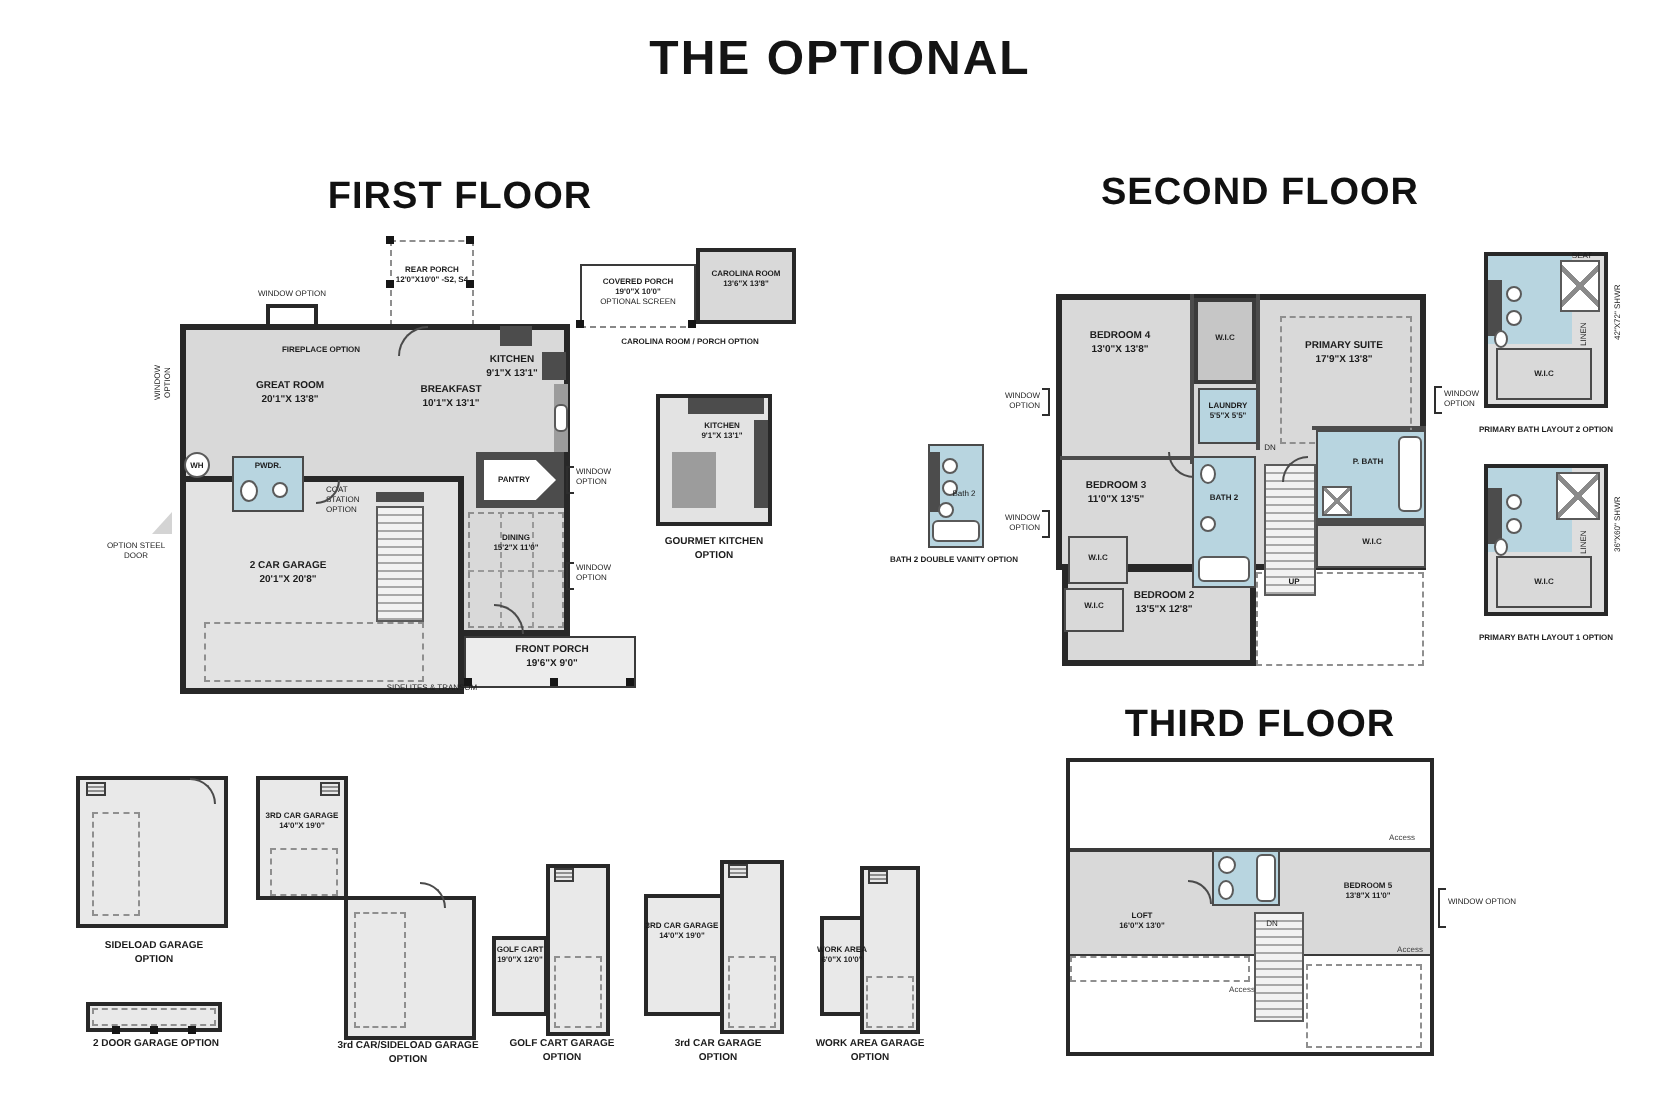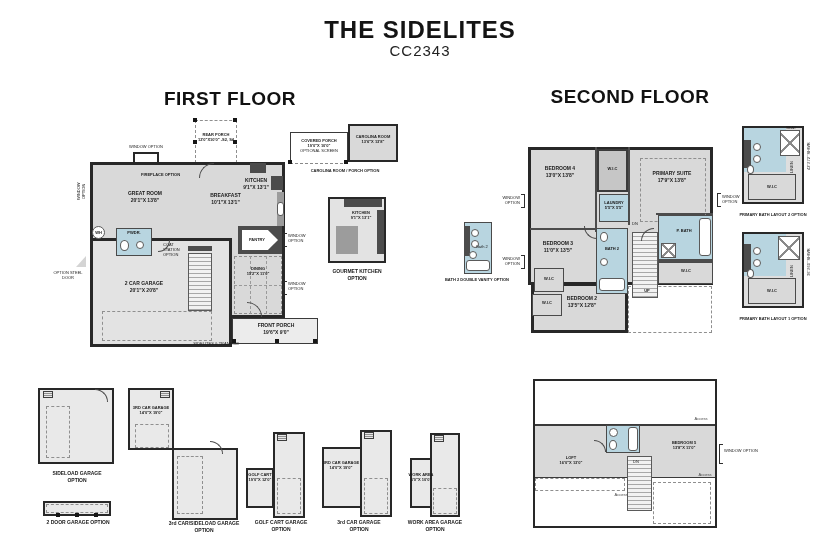--- a/index.html
+++ b/index.html
@@ -55,7 +55,7 @@
 
 <div id="canvas">
 
-  <div class="title">THE SIDELITES</div>
+  <div class="title">THE OPTIONAL</div>
   <div class="subtitle">CC2343</div>
   <div class="section-h" style="left:530px;top:86px;">SECOND FLOOR</div>
   <div class="section-h" style="left:130px;top:88px;">FIRST FLOOR</div>

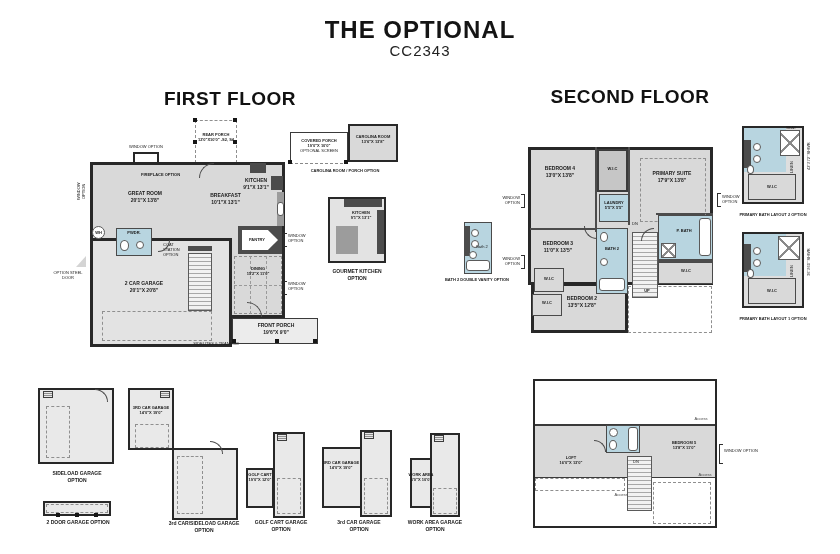--- a/index.html
+++ b/index.html
@@ -56,7 +56,6 @@
 <div id="canvas">
 
   <div class="title">THE OPTIONAL</div>
-  <div class="subtitle">CC2343</div>
   <div class="section-h" style="left:530px;top:86px;">SECOND FLOOR</div>
   <div class="section-h" style="left:130px;top:88px;">FIRST FLOOR</div>
 

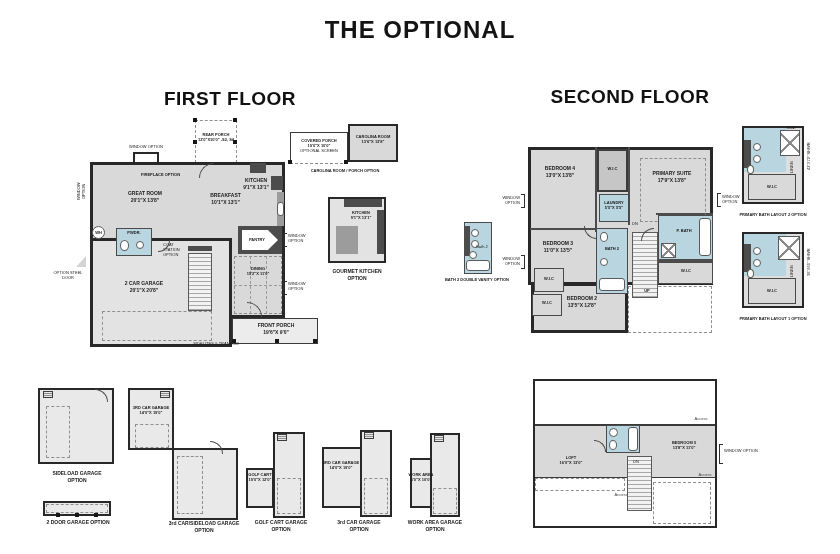--- a/index.html
+++ b/index.html
@@ -58,6 +58,7 @@
   <div class="title">THE OPTIONAL</div>
   <div class="section-h" style="left:530px;top:86px;">SECOND FLOOR</div>
   <div class="section-h" style="left:130px;top:88px;">FIRST FLOOR</div>
+  <div class="section-h" style="left:530px;top:352px;">THIRD FLOOR</div>
 
   <div class="dash" style="left:195px;top:120px;width:42px;height:43px;"></div>
   <div class="post" style="left:193px;top:118px;"></div>

